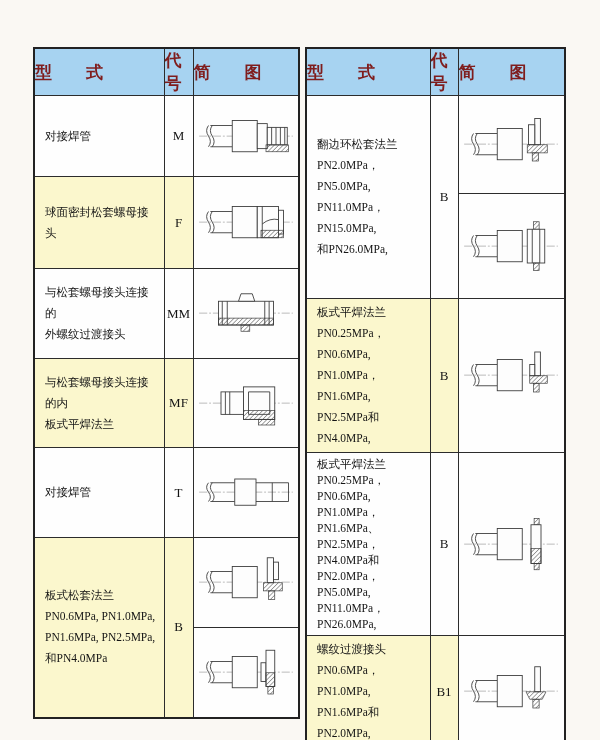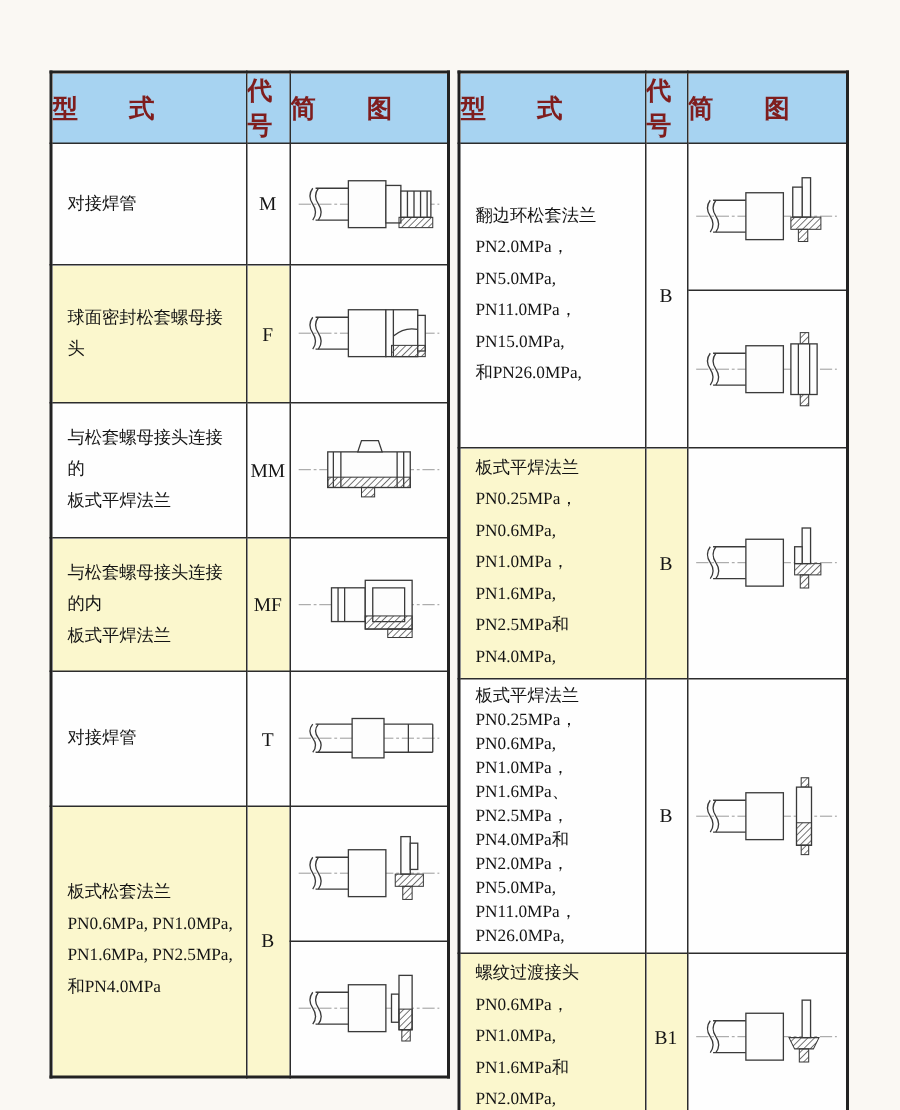--- a/index.html
+++ b/index.html
@@ -201,7 +201,7 @@
       </tr>
       <tr style="height:90px">
         <td class="type">与松套螺母接头连接的
-板式平焊法兰</td>
+外螺纹过渡接头</td>
         <td class="code">MM</td>
         <td class="sketch">
           <svg class="dg" viewBox="0 0 160 90">

